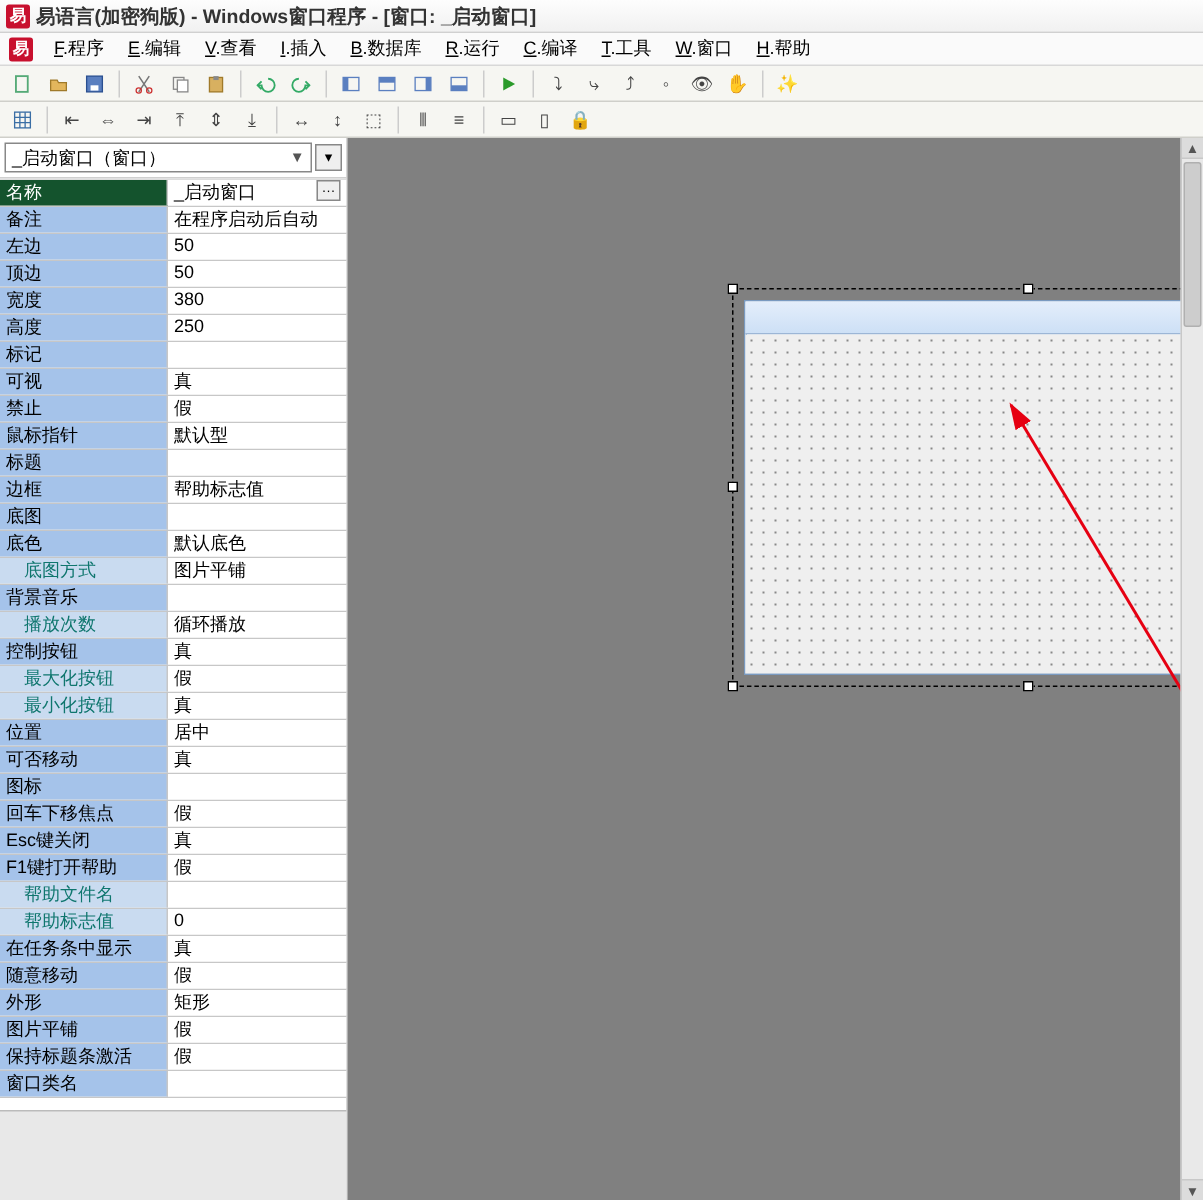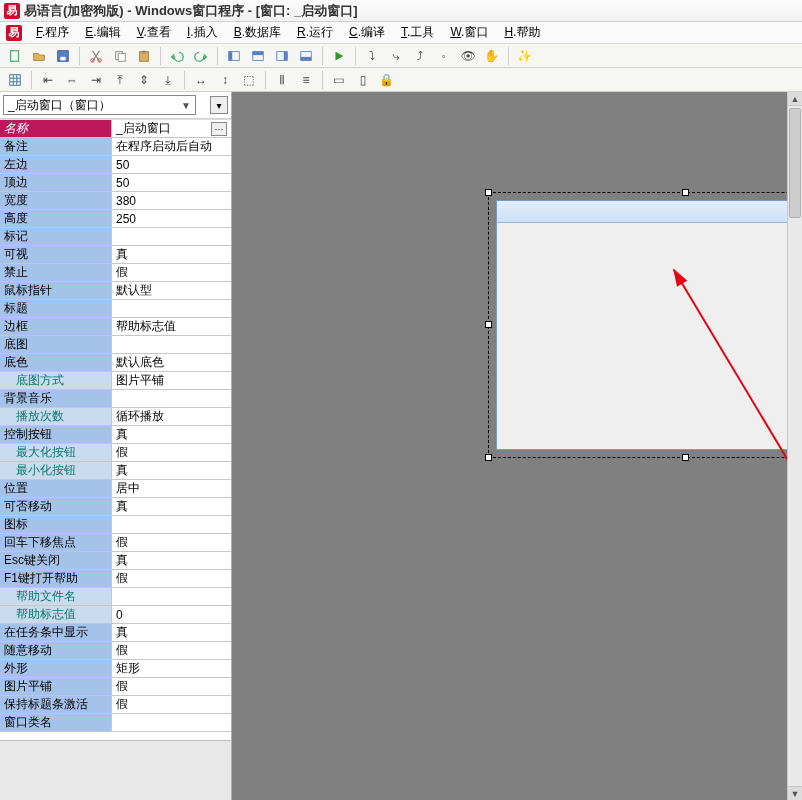--- a/index.html
+++ b/index.html
@@ -21,7 +21,7 @@
 
   .workarea { display:flex; height: calc(800px - 22px - 22px - 24px - 24px); }
   .sidebar { width: 232px; border-right:1px solid #b0b0b0; display:flex; flex-direction:column; background:#fff;}
-  .combo-row { display:flex; align-items:center; padding:3px; border-bottom:1px solid #d0d0d0; gap:14px;}
+  .combo-row { display:flex; align-items:center; padding:3px; border-bottom:1px solid #d0d0d0; gap:2px;}
   .combo { flex:1; height:20px; border:1px solid #888; background:#fff; font-size:12px; padding:0 4px; display:flex; align-items:center; justify-content:space-between;}
   .combo .arrow{font-size:10px;color:#555;}
   .sqbtn { width:18px; height:18px; border:1px solid #888; background:#efefef; display:flex; align-items:center; justify-content:center; font-size:10px;}

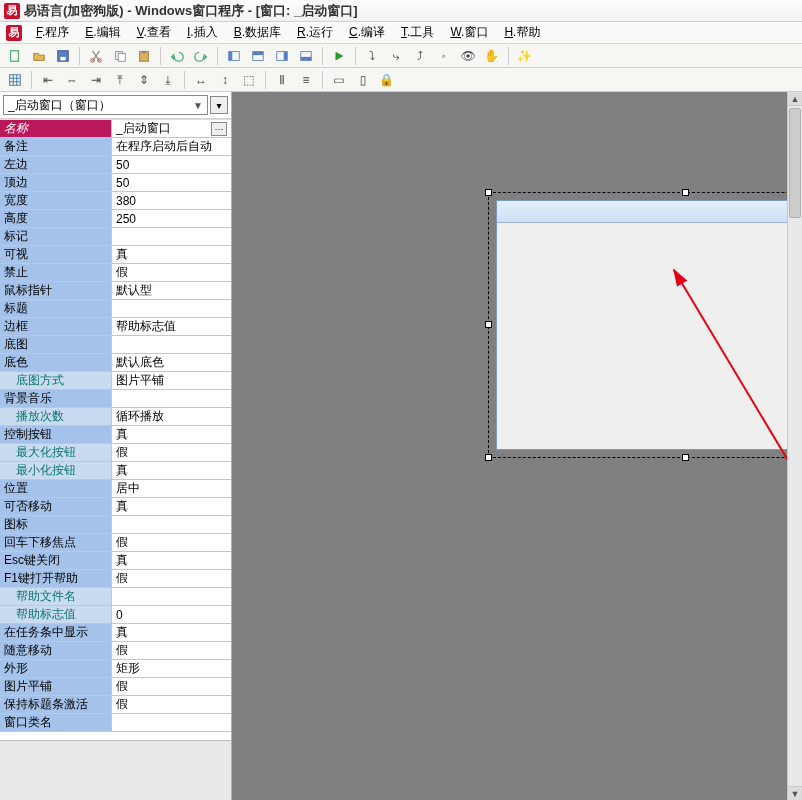--- a/index.html
+++ b/index.html
@@ -29,7 +29,7 @@
   .propgrid { flex:1; overflow-y:auto; overflow-x:hidden; border-top:1px solid #ddd;}
   .prop-row { display:flex; height:18px; border-bottom:1px solid #c7c7c7; font-size:12px;}
   .prop-name { width:112px; padding:0 4px; border-right:1px solid #c7c7c7; display:flex; align-items:center; background:#a5c3ea; overflow:hidden; white-space:nowrap;}
-  .prop-name.selected { background:#be185d; color:#fff;font-style:italic;}
+  .prop-name.selected { background:#14532d; color:#fff;}
   .prop-name.indent { padding-left:16px; color:#0f766e; background:#c9dbf0;}
   .prop-val { flex:1; padding:0 4px; display:flex; align-items:center; background:#fff; overflow:hidden; white-space:nowrap;}
   .prop-val.selected { background:#fff;}

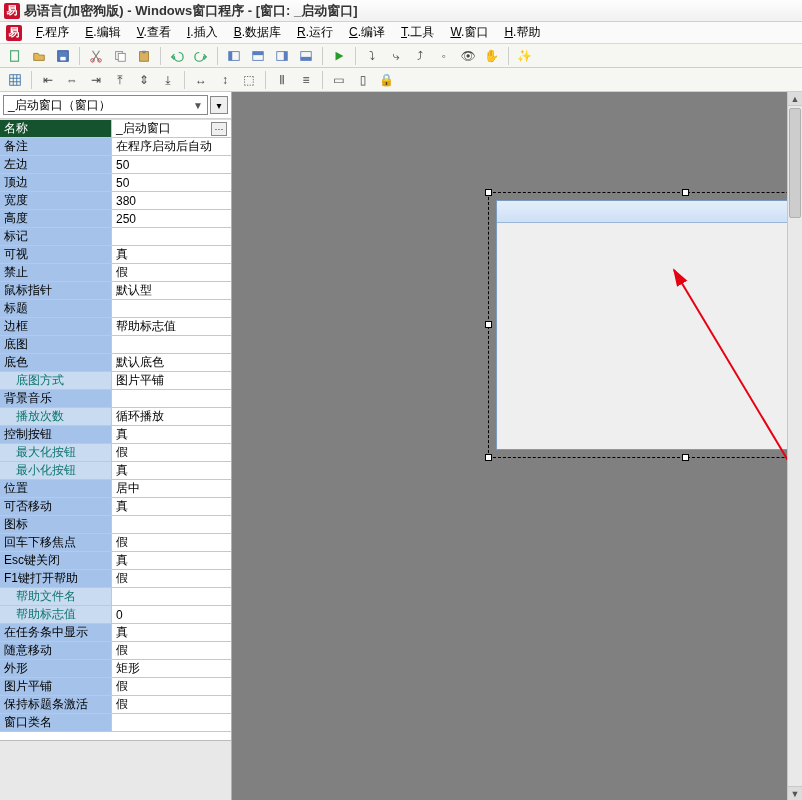--- a/index.html
+++ b/index.html
@@ -31,7 +31,7 @@
   .prop-name { width:112px; padding:0 4px; border-right:1px solid #c7c7c7; display:flex; align-items:center; background:#a5c3ea; overflow:hidden; white-space:nowrap;}
   .prop-name.selected { background:#14532d; color:#fff;}
   .prop-name.indent { padding-left:16px; color:#0f766e; background:#c9dbf0;}
-  .prop-val { flex:1; padding:0 4px; display:flex; align-items:center; background:#fff; overflow:hidden; white-space:nowrap;}
+  .prop-val { flex:1; padding:0 4px; display:flex; align-items:flex-start; background:#fff; overflow:hidden; white-space:nowrap;}
   .prop-val.selected { background:#fff;}
   .prop-val .dots { margin-left:auto; width:16px; height:14px; border:1px solid #888; background:#efefef; display:flex; align-items:center; justify-content:center; font-size:9px;}
   .bottom-gray { height:60px; background:#e8e8e8; border-top:1px solid #bbb;}

